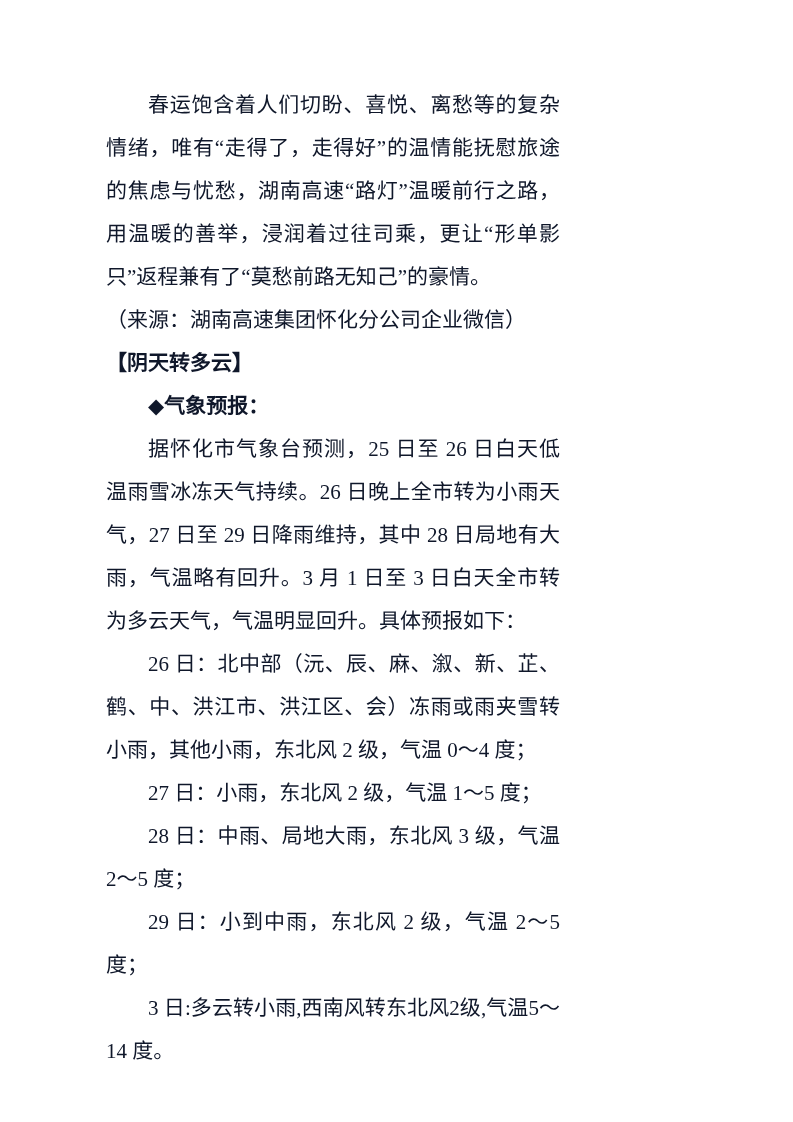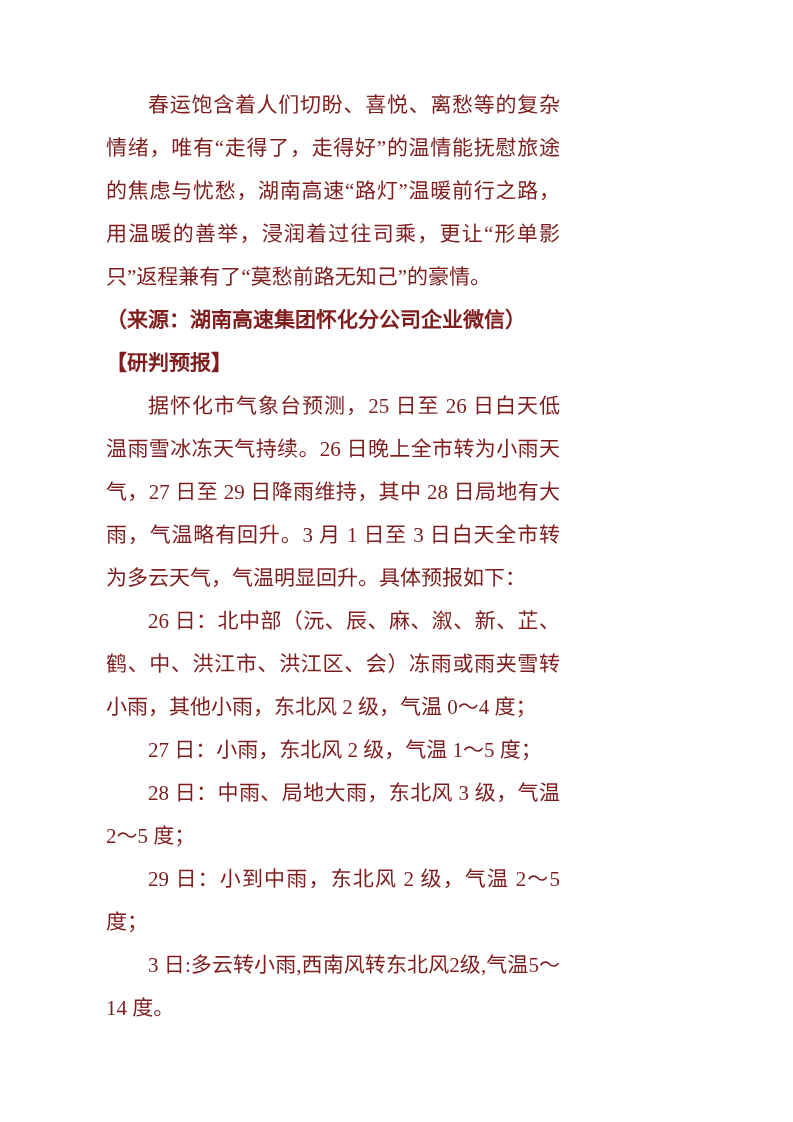--- a/index.html
+++ b/index.html
@@ -13,7 +13,7 @@
     height: 1122px;
     box-sizing: border-box;
     background: #ffffff;
-    color: #7f1d1d;
+    color: #0f172a;
     padding: 84px 104px 16px 106px;
     font-family: "Liberation Serif", "DejaVu Serif", serif;
     font-size: 21px;

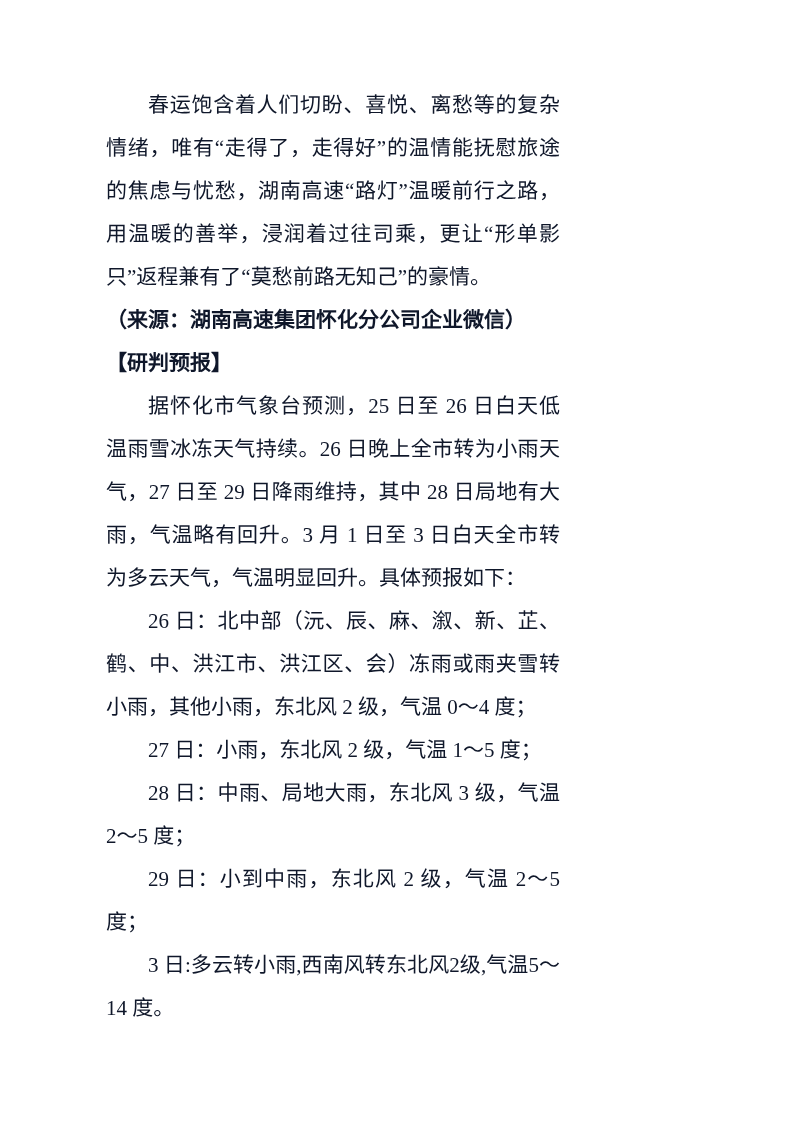--- a/index.html
+++ b/index.html
@@ -34,7 +34,6 @@
   .source-line {
     text-align: right;
     text-indent: 0;
-    font-weight: bold;
   }
   .section-header {
     font-weight: bold;

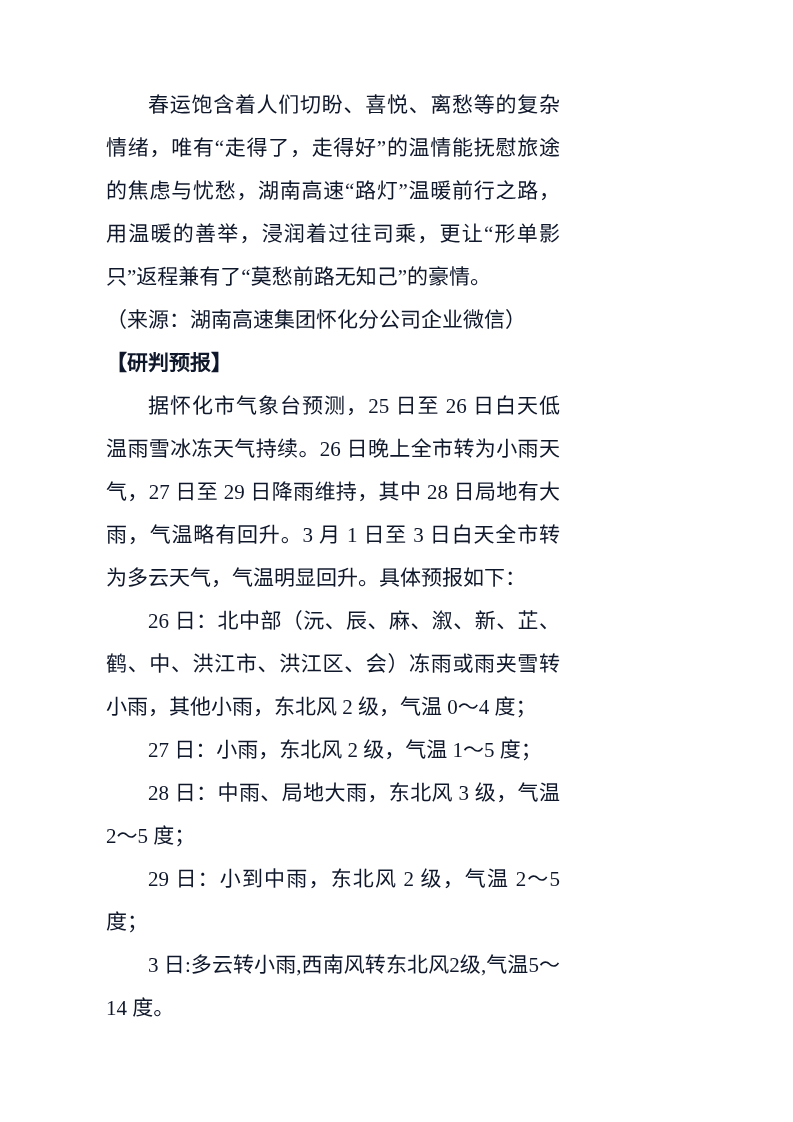--- a/index.html
+++ b/index.html
@@ -54,7 +54,7 @@
 
     <p class="source-line">（来源：湖南高速集团怀化分公司企业微信）</p>
 
-    <h2 class="section-header">【研判预报】</h2>
+    <h2 class="section-header">【阴天转多云】</h2>
 
 
     <p class="para-indent">据怀化市气象台预测，25 日至 26 日白天低温雨雪冰冻天气持续。26 日晚上全市转为小雨天气，27 日至 29 日降雨维持，其中 28 日局地有大雨，气温略有回升。3 月 1 日至 3 日白天全市转为多云天气，气温明显回升。具体预报如下：</p>

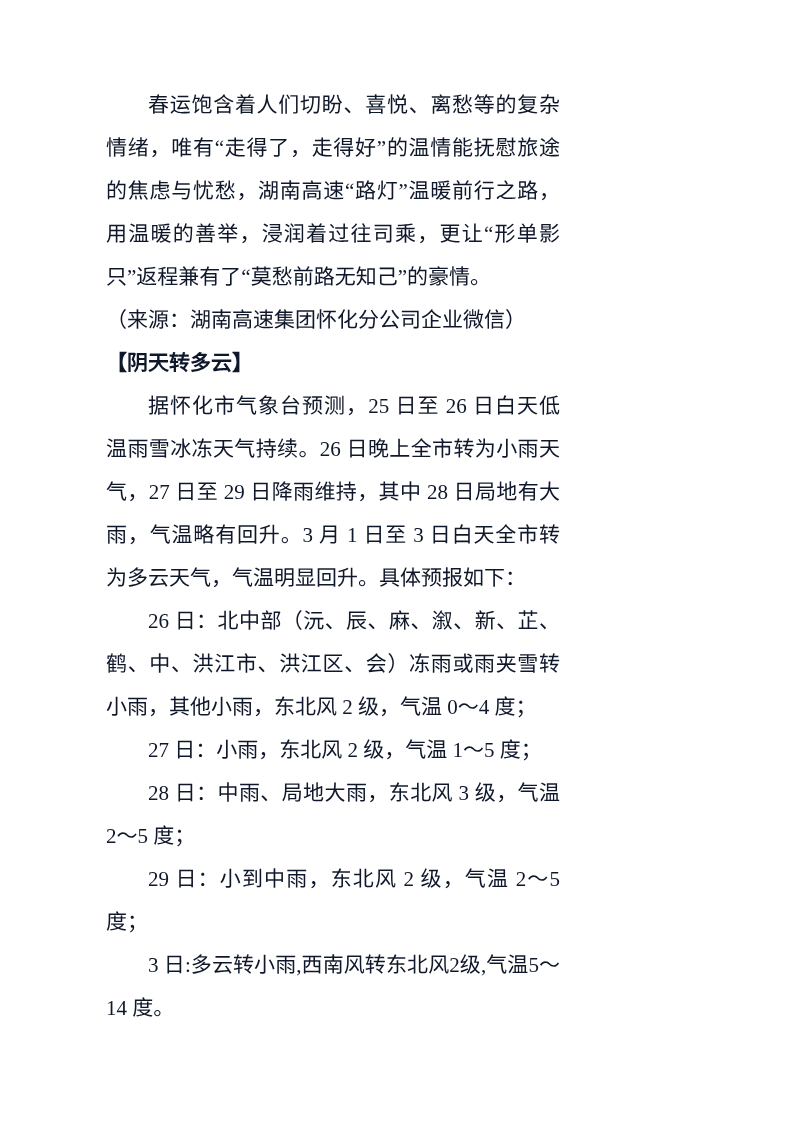--- a/index.html
+++ b/index.html
@@ -56,6 +56,7 @@
 
     <h2 class="section-header">【阴天转多云】</h2>
 
+    <h3 class="subsection-header">◆气象预报：</h3>
 
     <p class="para-indent">据怀化市气象台预测，25 日至 26 日白天低温雨雪冰冻天气持续。26 日晚上全市转为小雨天气，27 日至 29 日降雨维持，其中 28 日局地有大雨，气温略有回升。3 月 1 日至 3 日白天全市转为多云天气，气温明显回升。具体预报如下：</p>
 

